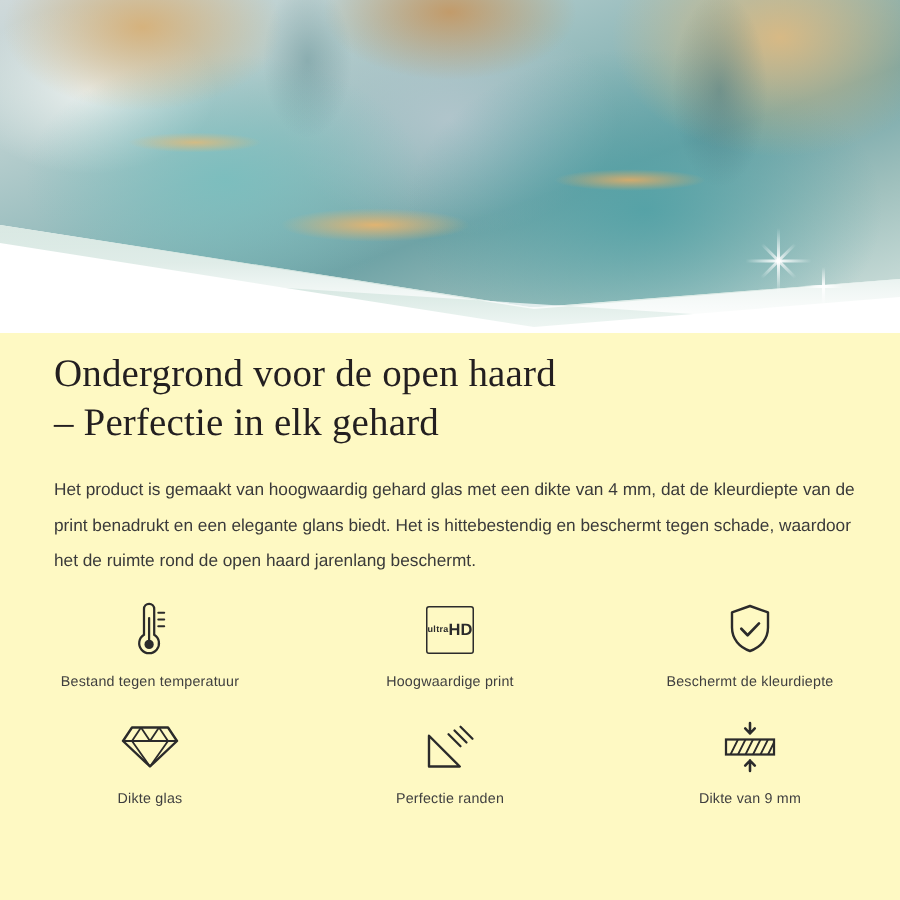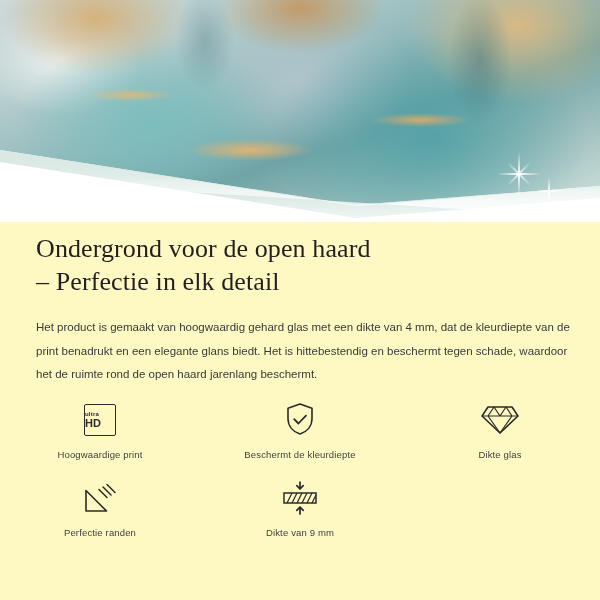--- a/index.html
+++ b/index.html
@@ -202,7 +202,7 @@
   <div class="content">
     <h1 class="headline">
       <span>Ondergrond voor de open haard</span>
-      <span class="l2">– Perfectie in elk detail</span>
+      <span class="l2">– Perfectie in elk gehard</span>
     </h1>
     <p class="paragraph">Het product is gemaakt van hoogwaardig gehard glas met een dikte van 4 mm, dat de kleurdiepte van de print benadrukt en een elegante glans biedt. Het is hittebestendig en beschermt tegen schade, waardoor het de ruimte rond de open haard jarenlang beschermt.</p>
   </div>

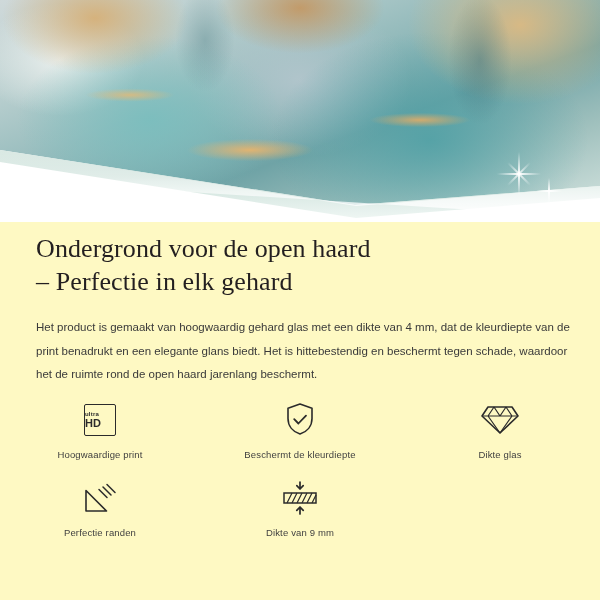--- a/index.html
+++ b/index.html
@@ -160,8 +160,8 @@
     border: 1.6px solid #2b2b2b;
     border-radius: 2px;
     display: flex;
-    flex-direction: column;
-    align-items: flex-start;
+    flex-direction: row;
+    align-items: center;
     justify-content: center;
     line-height: 1;
   }

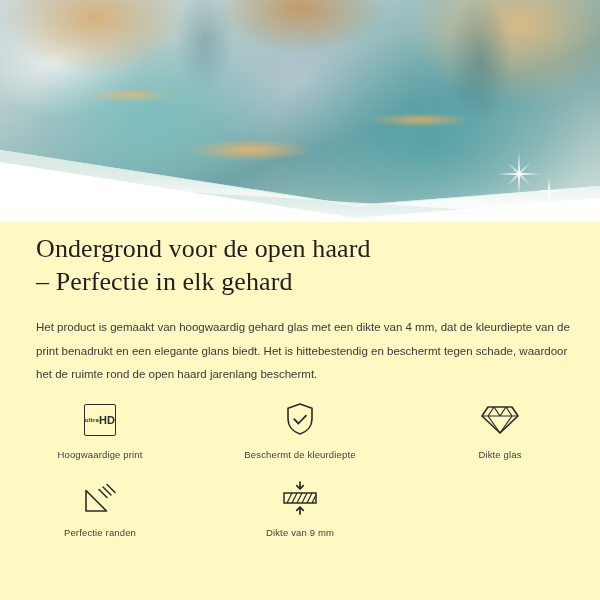--- a/index.html
+++ b/index.html
@@ -209,6 +209,17 @@
 
   <div class="features">
 
+    <div class="feature">
+      <span class="glyph">
+        <svg width="34" height="40" viewBox="0 0 34 40" fill="none" xmlns="http://www.w3.org/2000/svg">
+          <path d="M13 6a3.4 3.4 0 016.8 0v17.2a6.6 6.6 0 11-6.8 0V6z" stroke="#2b2b2b" stroke-width="1.5"></path>
+          <path d="M16.4 12v14.5" stroke="#2b2b2b" stroke-width="1.5" stroke-linecap="round"></path>
+          <circle cx="16.4" cy="29.6" r="3.1" fill="#2b2b2b"></circle>
+          <path d="M22.5 8.5h4M22.5 13h4M22.5 17.5h4" stroke="#2b2b2b" stroke-width="1.3" stroke-linecap="round"></path>
+        </svg>
+      </span>
+      <span class="caption">Bestand tegen temperatuur</span>
+    </div>
 
     <div class="feature">
       <span class="glyph">

